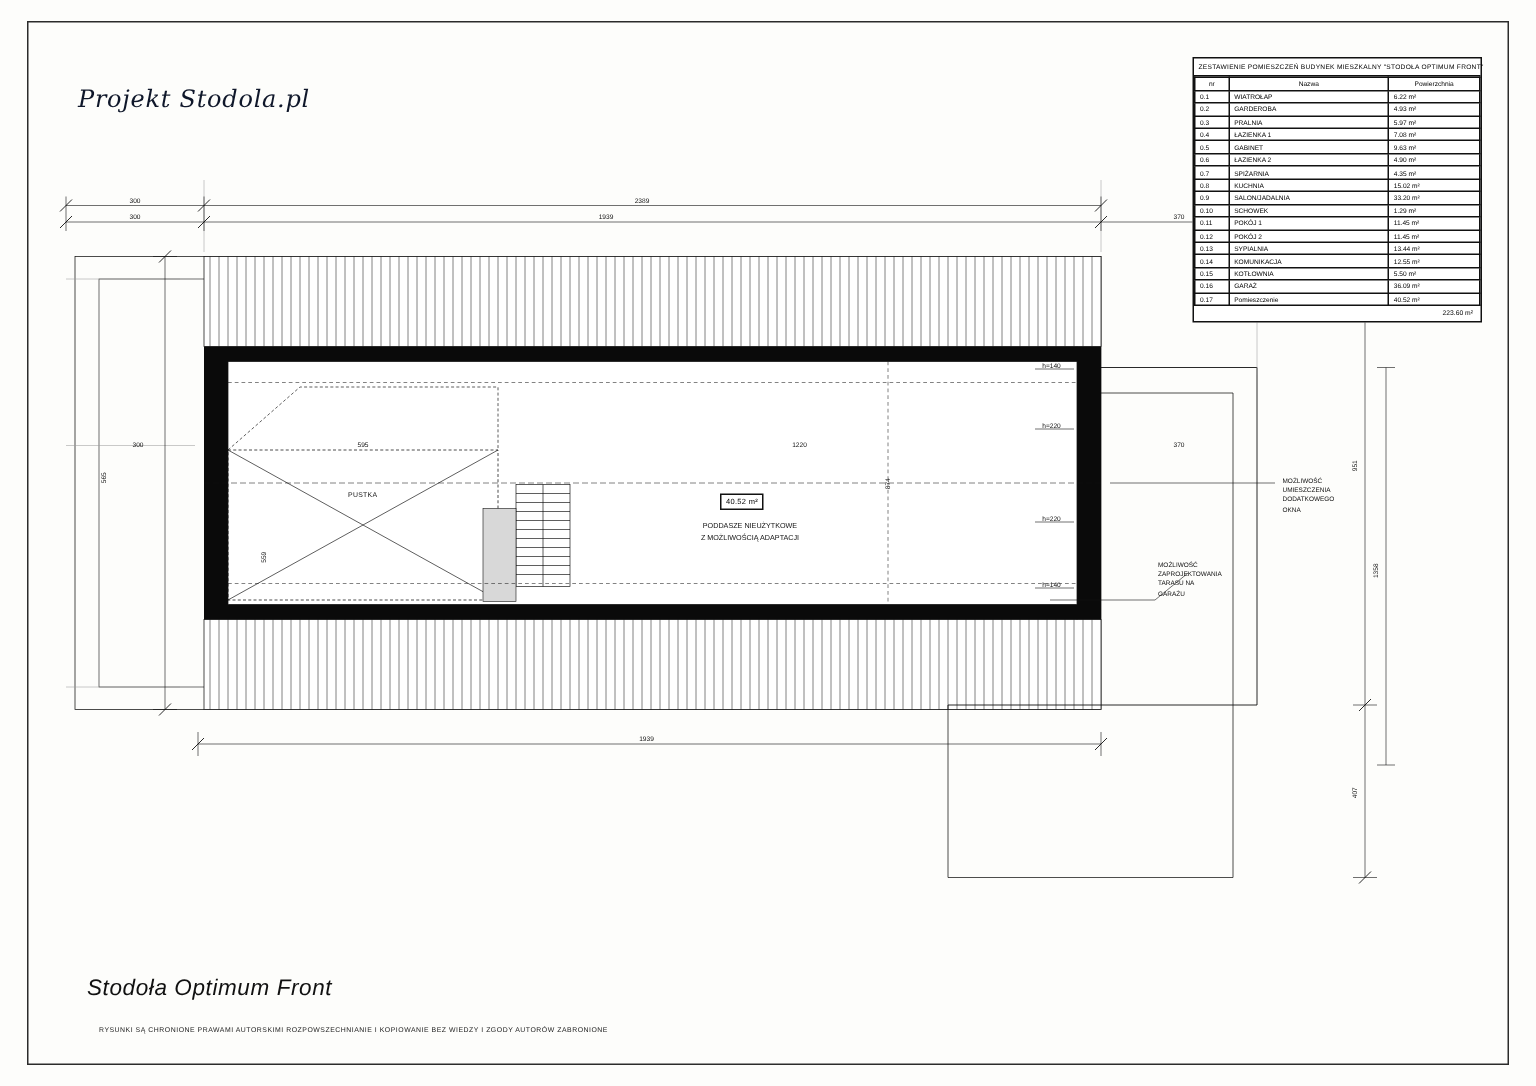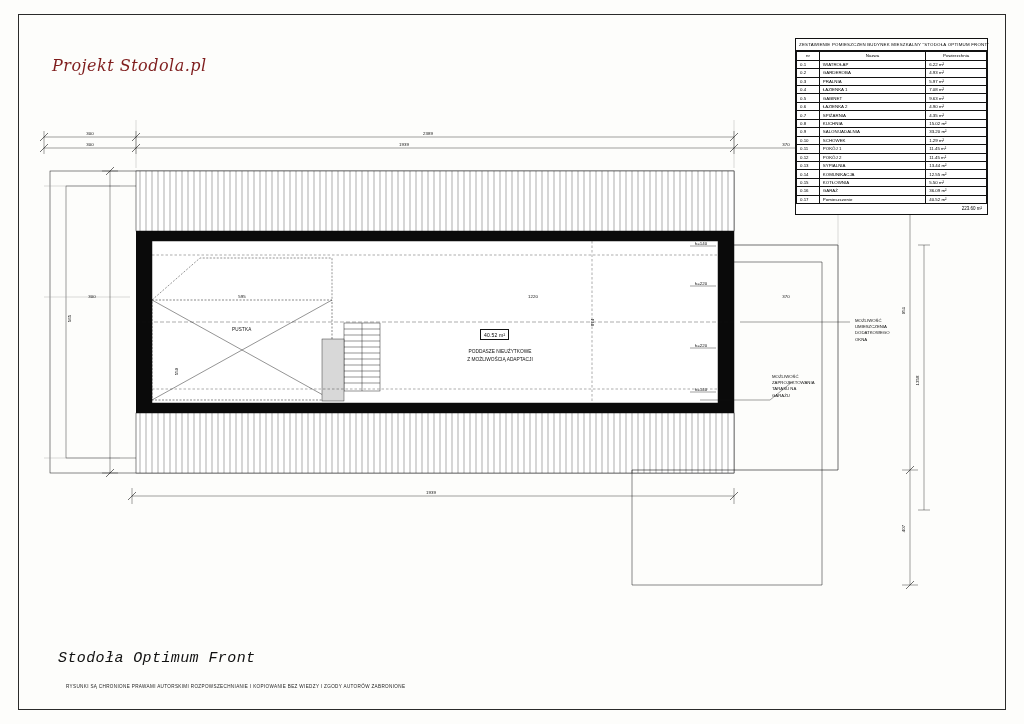--- a/index.html
+++ b/index.html
@@ -36,7 +36,7 @@
     font-style: italic;
     font-size: 16px;
     letter-spacing: 0.5px;
-    color: #7f1d1d;
+    color: #0f172a;
     white-space: nowrap;
   }
   .footer-title {

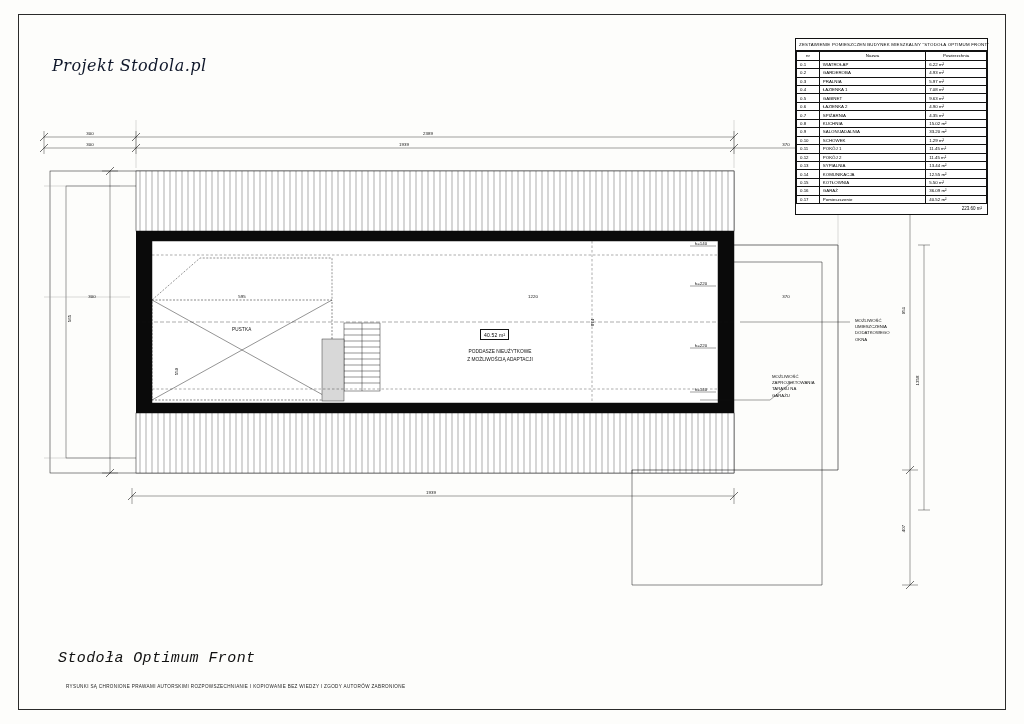--- a/index.html
+++ b/index.html
@@ -42,7 +42,7 @@
   .footer-title {
     position: absolute;
     left: 58px; top: 650px;
-    font-family: Liberation Mono, monospace;
+    font-family: Liberation Sans, sans-serif;
     font-style: italic;
     font-size: 15px;
     letter-spacing: 0.4px;

